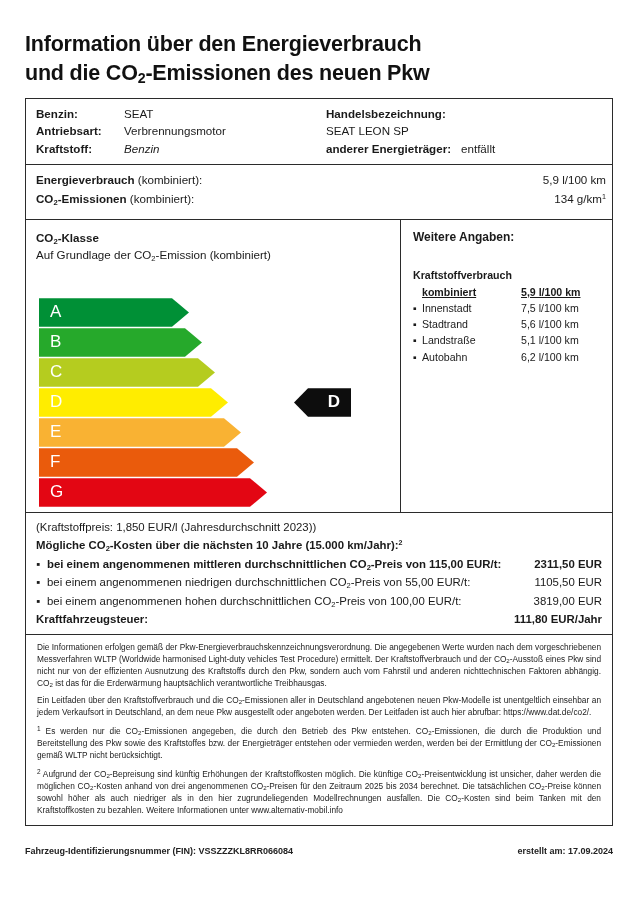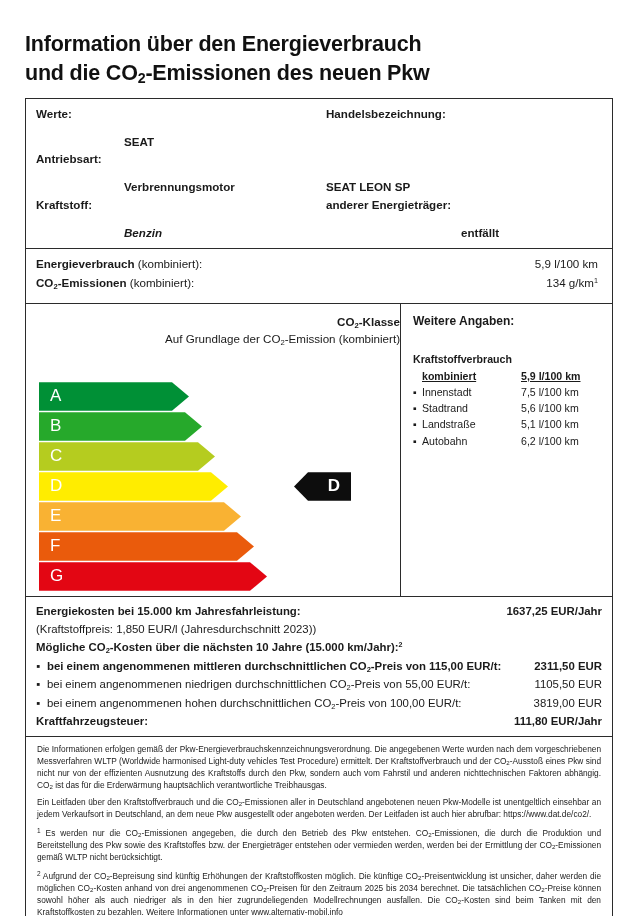--- a/index.html
+++ b/index.html
@@ -113,7 +113,7 @@
   <div class="box" id="vehicle-box">
     <div class="vrow">
       <div class="vleft">
-        <span class="vlabel w1">Werte:</span>
+        <span class="vlabel w1">Benzin:</span>
         <span class="vval">SEAT</span>
       </div>
       <div class="vright">

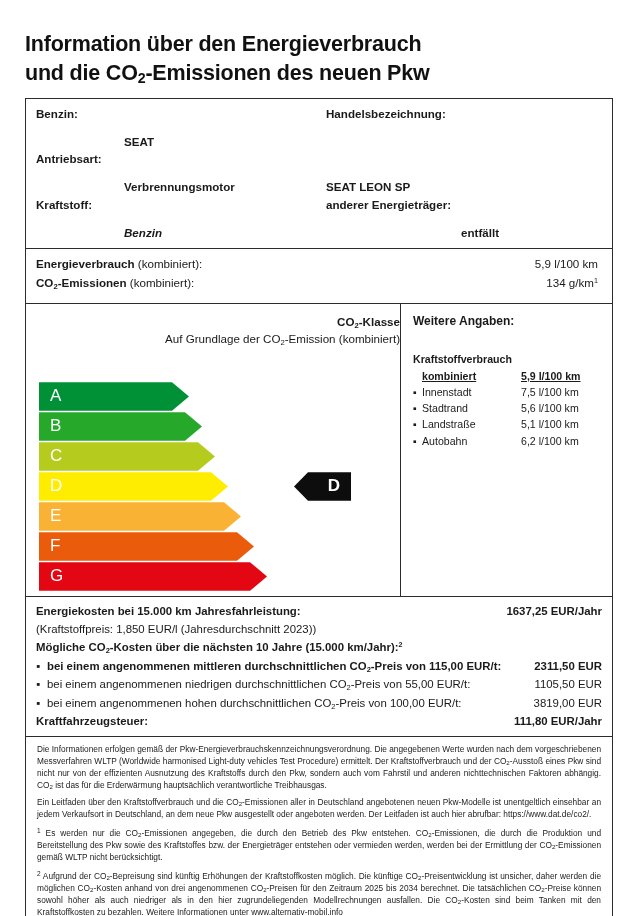--- a/index.html
+++ b/index.html
@@ -36,7 +36,7 @@
   .vright { flex: 1; display: flex; }
   .vlabel { font-weight: bold; }
   .vlabel.w1 { width: 88px; }
-  .vval { font-weight: bold; margin-top: 28px; }
+  .vval { font-weight: normal; }
   .vval.ital { font-style: italic; }
   .gap { display: inline-block; width: 10px; }
 

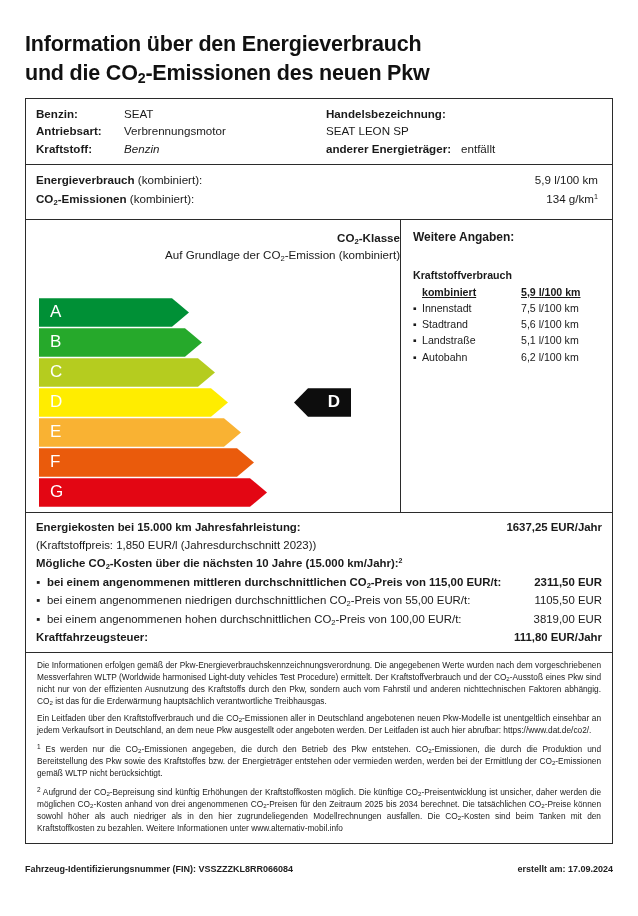--- a/index.html
+++ b/index.html
@@ -41,7 +41,7 @@
   .gap { display: inline-block; width: 10px; }
 
   
-  #consumption-box { padding: 6px 14px 10px 10px; }
+  #consumption-box { padding: 6px 6px 10px 10px; }
   .crow { display: flex; justify-content: space-between; font-size: 11.6px; line-height: 1.62; }
   .crow .lab { font-weight: bold; }
   .crow .lab .norm { font-weight: normal; }

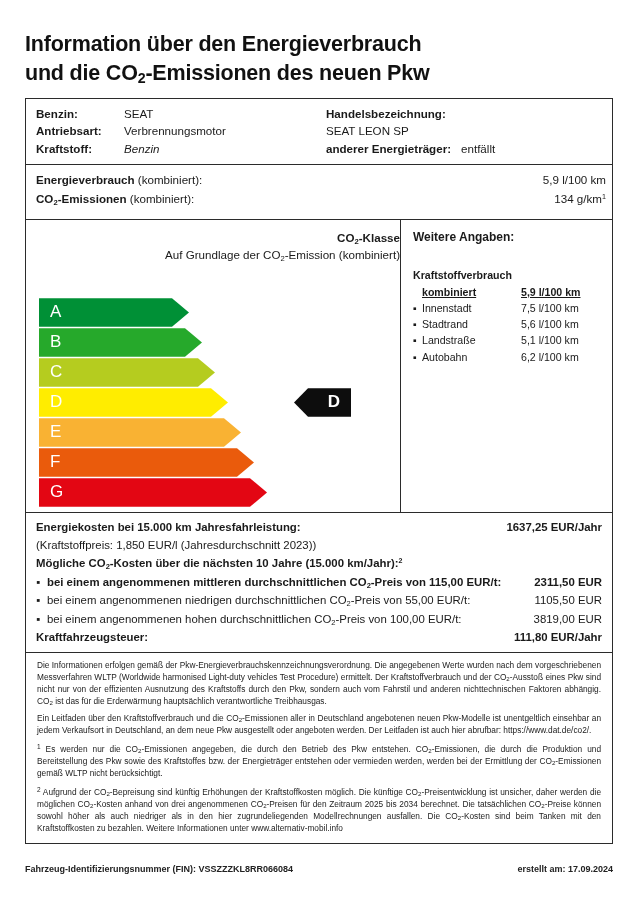--- a/index.html
+++ b/index.html
@@ -49,7 +49,7 @@
 
   
   #co2class-box { display: flex; height: 293px; }
-  .classes-pane { position: relative; flex: 1; padding: 10px 0 0 10px; text-align: right; }
+  .classes-pane { position: relative; flex: 1; padding: 10px 0 0 10px; }
   .cp-title { font-size: 11.6px; font-weight: bold; line-height: 1.45; }
   .cp-sub   { font-size: 11.6px; font-weight: normal; line-height: 1.45; }
 

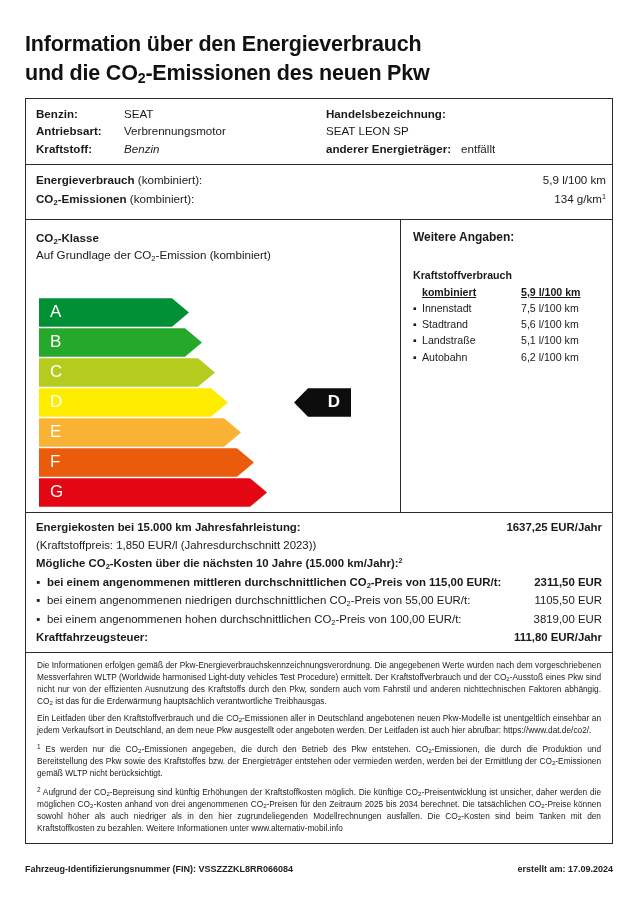--- a/index.html
+++ b/index.html
@@ -229,10 +229,6 @@
   </div>
 
   <div class="box" id="costs-box">
-    <div class="kline">
-      <div class="l">Energiekosten bei 15.000 km Jahresfahrleistung:</div>
-      <div class="r">1637,25 EUR/Jahr</div>
-    </div>
     <div class="kline norm">
       <div class="l">(Kraftstoffpreis: 1,850 EUR/l (Jahresdurchschnitt 2023))</div>
     </div>

